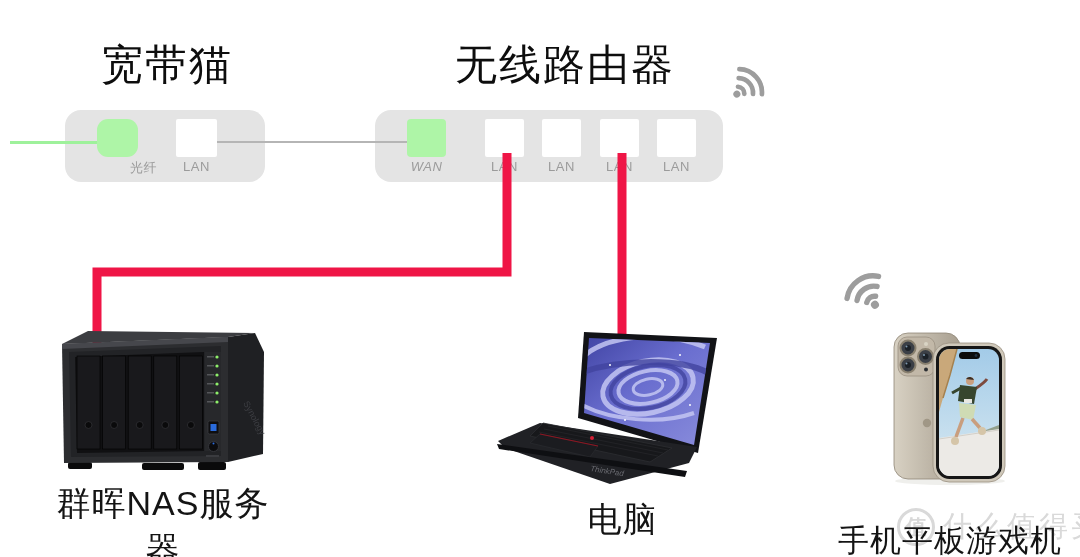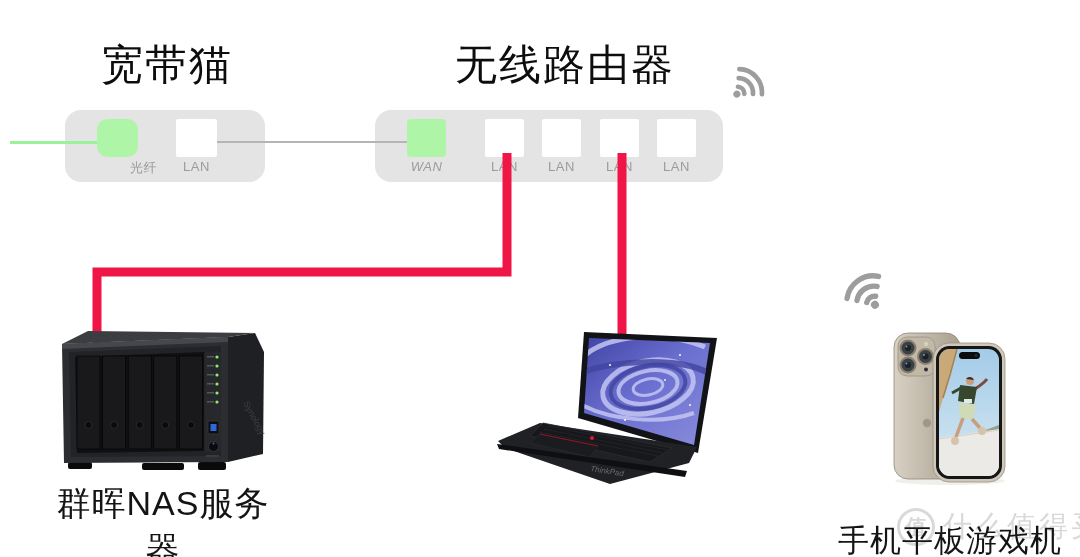--- a/index.html
+++ b/index.html
@@ -280,6 +280,7 @@
   </svg>
 
   <div class="dev-label lbl-nas">群晖NAS服务器</div>
+  <div class="dev-label lbl-pc">电脑</div>
   <div class="dev-label lbl-mobile">手机平板游戏机</div>
 
   <div class="watermark">

